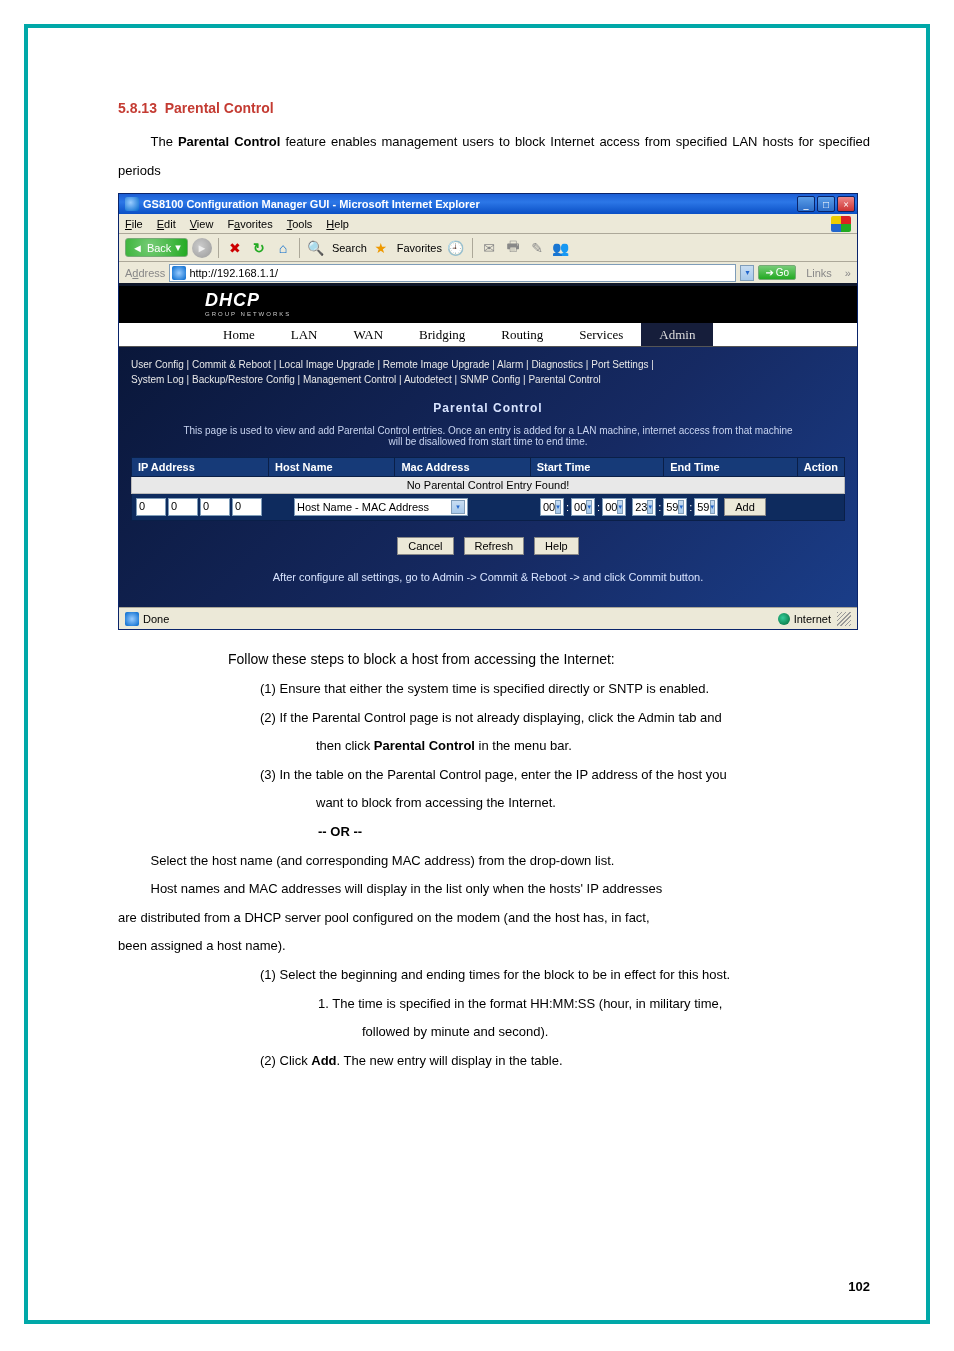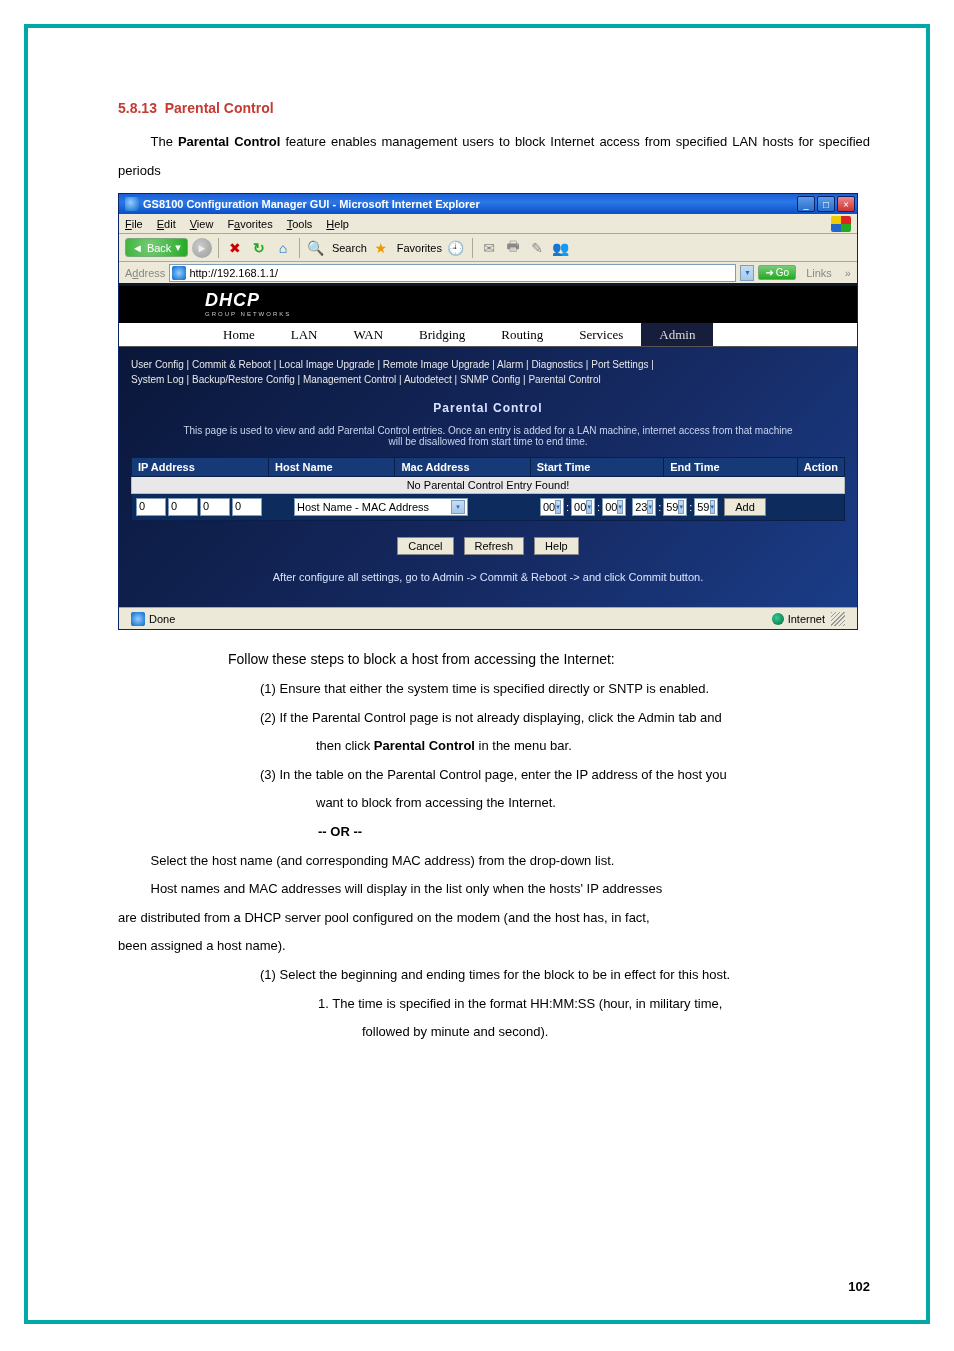--- a/index.html
+++ b/index.html
@@ -198,7 +198,7 @@
   }
   .ie-status{
     background:#ece9d8;border-top:1px solid #aca899;
-    display:flex;align-items:center;padding:2px 12px;height:22px;font-size:11px;color:#000;
+    display:flex;align-items:center;padding:2px 6px;height:22px;font-size:11px;color:#000;
   }
   .status-done{display:flex;align-items:center;gap:4px;}
   .status-done-icon{width:14px;height:14px;background:radial-gradient(circle,#9cf,#06c);border-radius:2px;}

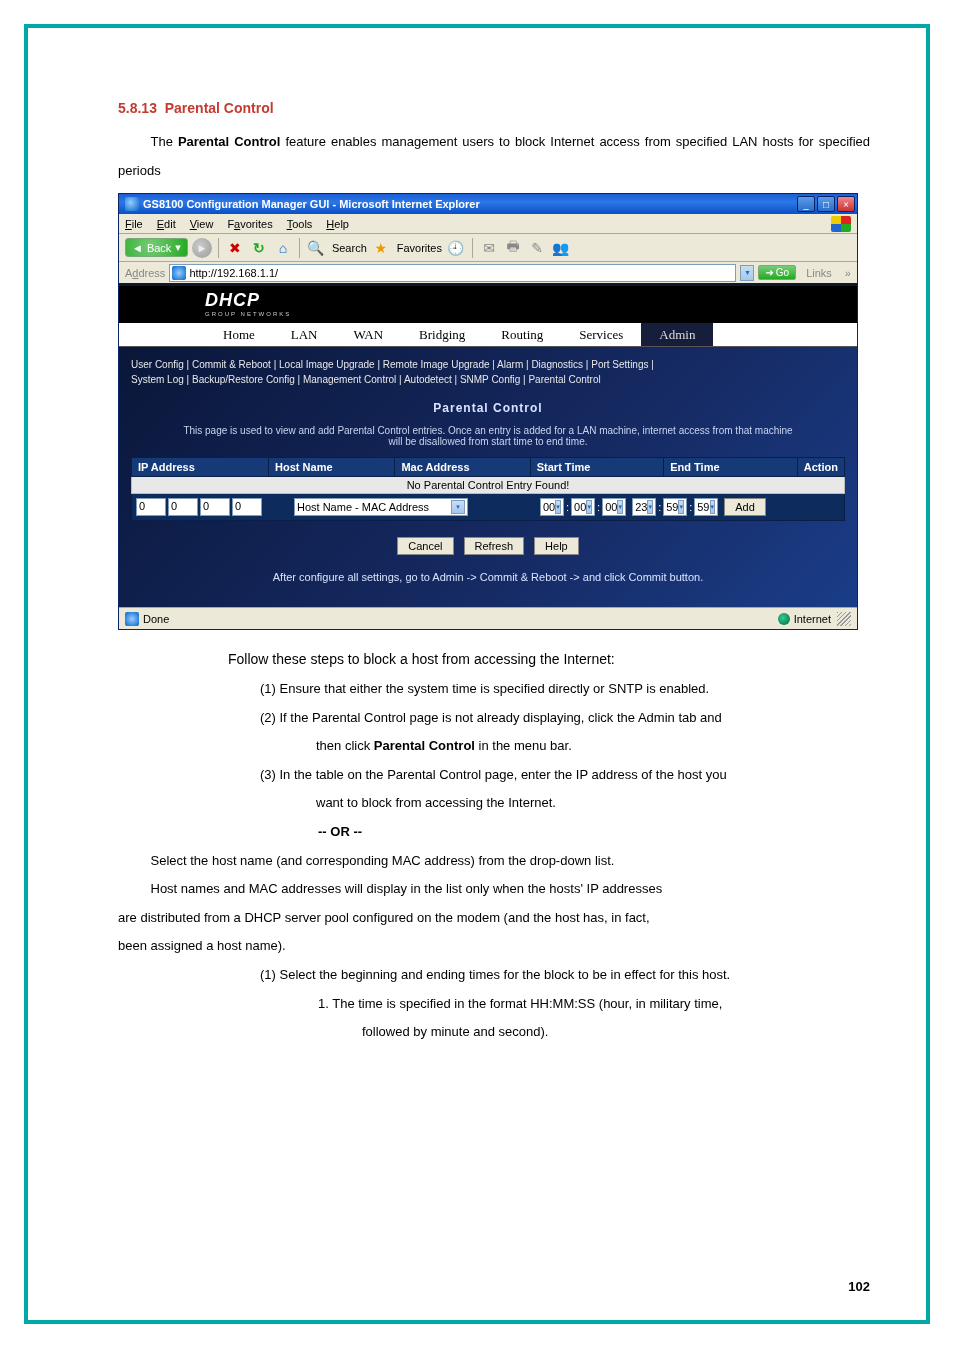--- a/index.html
+++ b/index.html
@@ -416,6 +416,9 @@
       <li>(1)  Select the beginning and ending times for the block to be in effect for this host.</li>
       <li class="substep">1.   The time is specified in the format HH:MM:SS (hour, in military time,</li>
       <li style="text-indent:0;padding-left:244px;">followed by minute and second).</li>
+      <li>
+        <span>(2)  Click </span><b>Add</b><span>. The new entry will display in the table.</span>
+      </li>
     </ul>
   </div>
 

